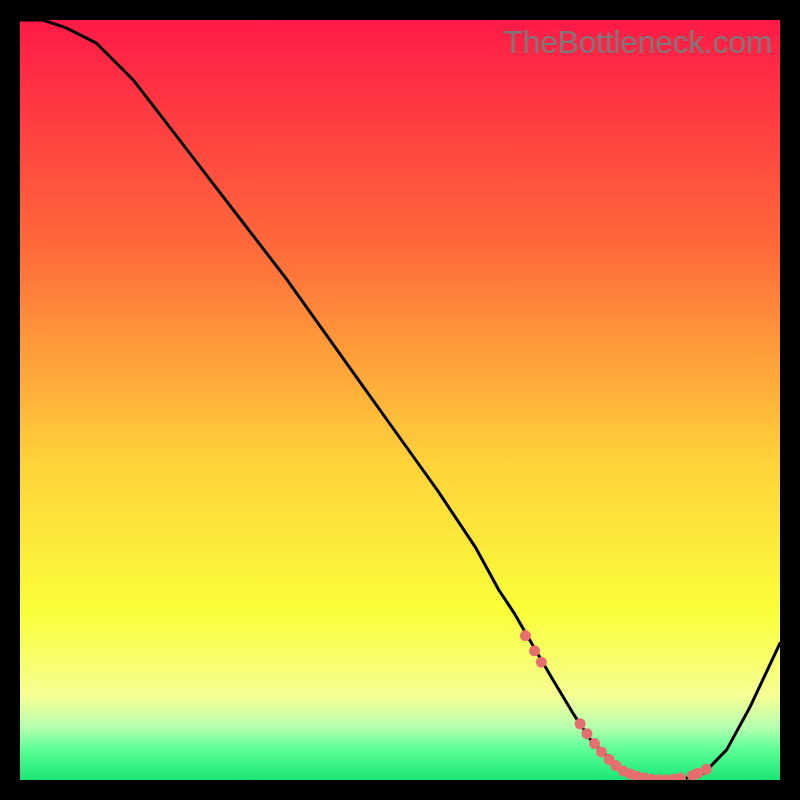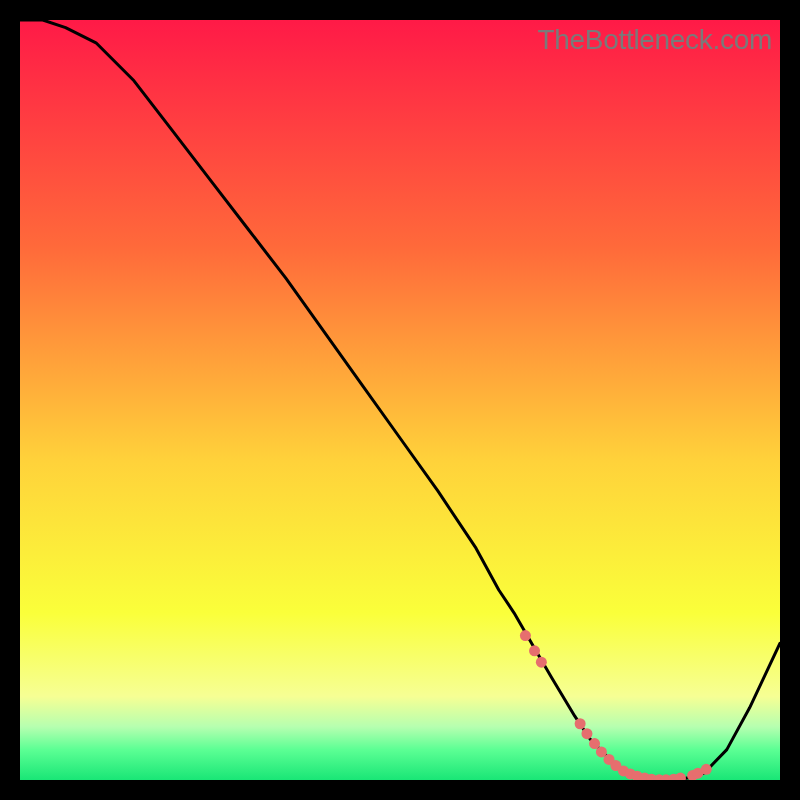--- a/index.html
+++ b/index.html
@@ -31,7 +31,7 @@
     top: 4px;
     right: 8px;
     color: #7a7a7a;
-    font-size: 28px;
+    font-size: 32px;
     font-weight: 500;
     letter-spacing: -0.3px;
     z-index: 10;

